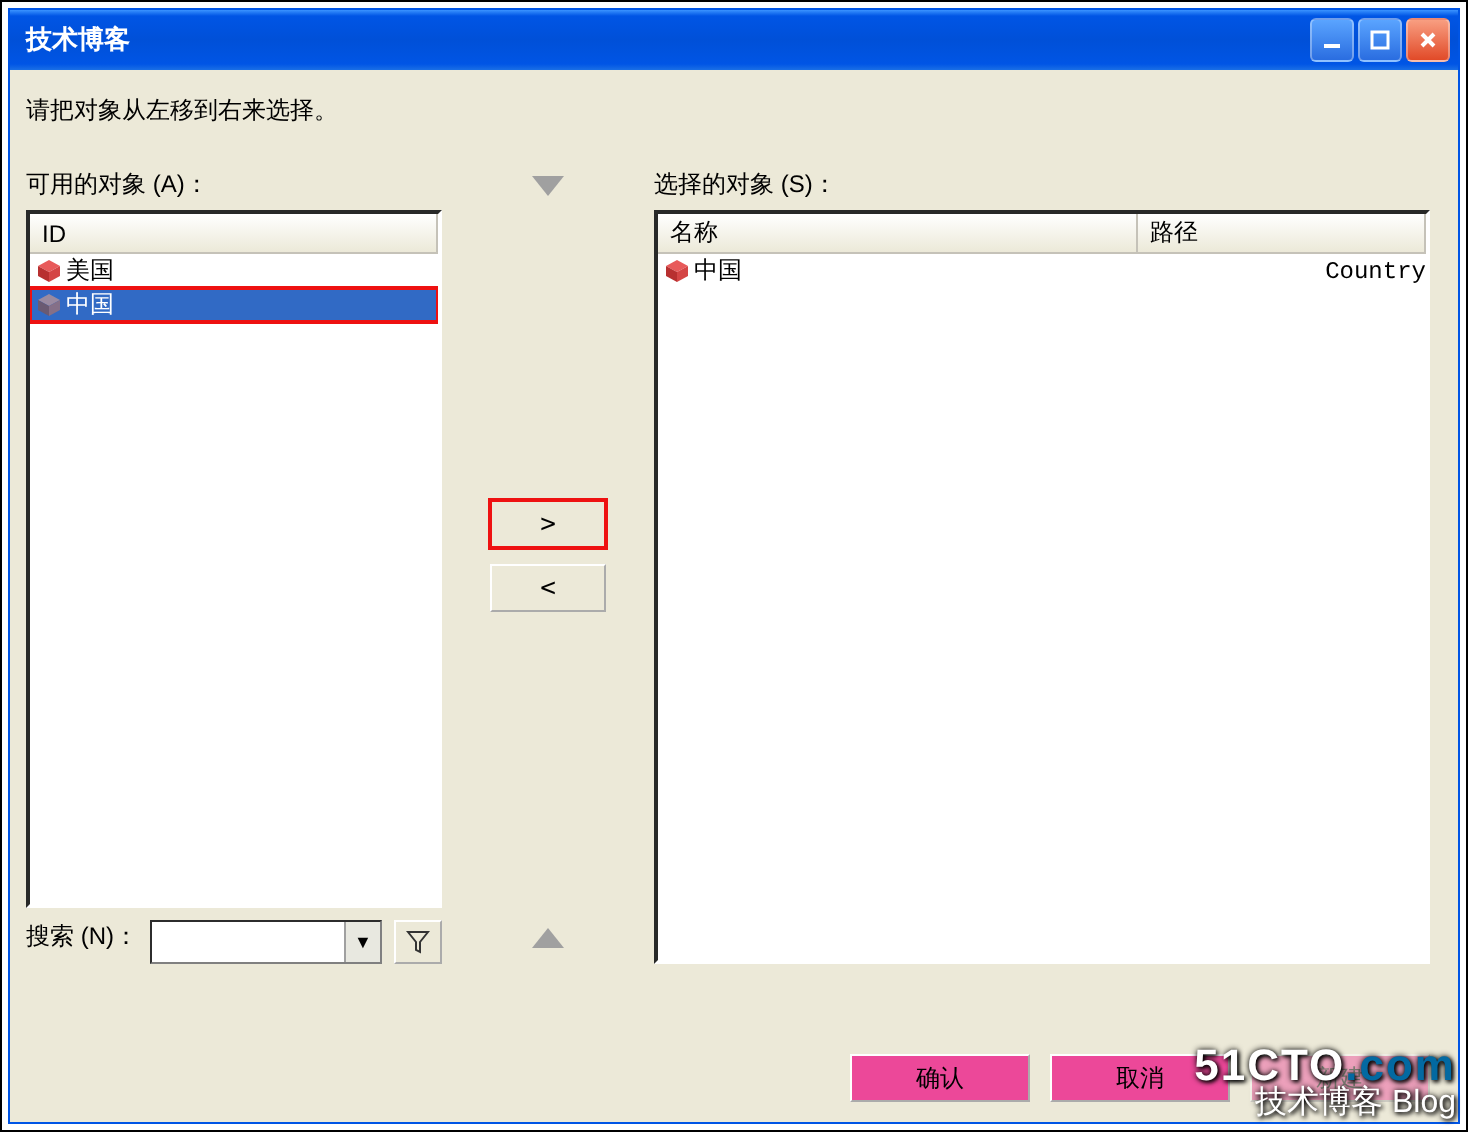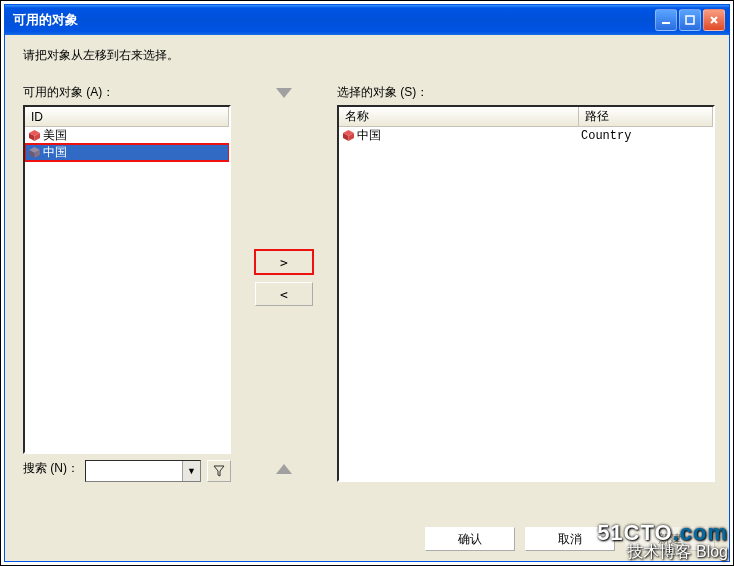--- a/index.html
+++ b/index.html
@@ -157,7 +157,7 @@
 <div class="window">
 
   <div class="titlebar">
-    <span class="titlebar-title">可用的对象</span>
+    <span class="titlebar-title">技术博客</span>
     <div class="win-btns">
       <div class="win-btn">
         <svg width="10" height="10">

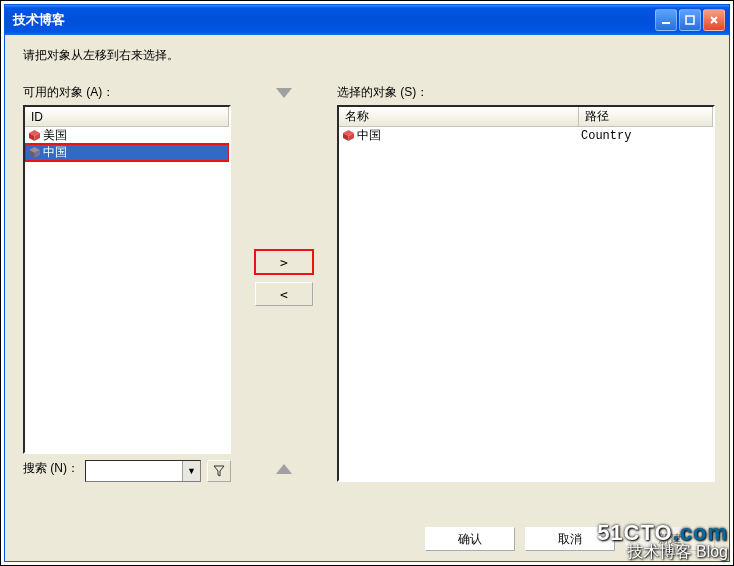--- a/index.html
+++ b/index.html
@@ -39,7 +39,7 @@
 
 .body-area {
   position: absolute; left:0; right:0; top:30px; bottom:0;
-  padding: 12px 14px 10px 18px;
+  padding: 12px 14px 10px 8px;
 }
 .instruction { margin-bottom: 20px; }
 

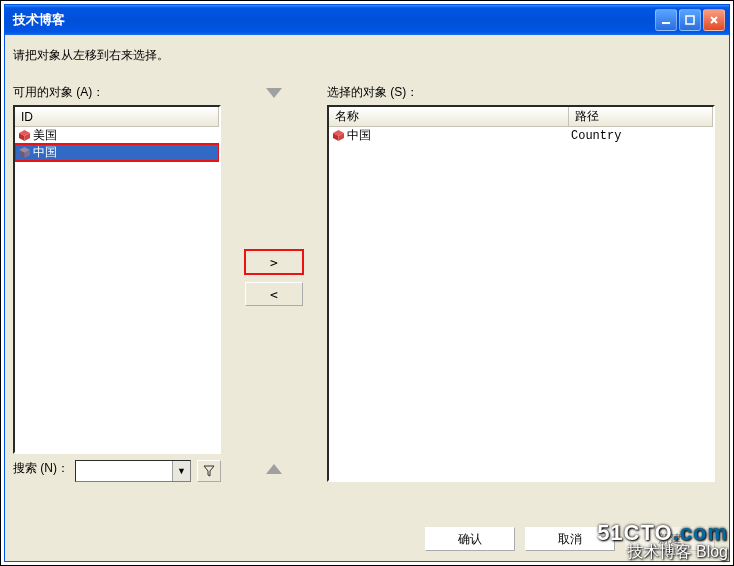--- a/index.html
+++ b/index.html
@@ -60,7 +60,7 @@
   border: 2px inset #fff;
   border-top-color:#7b7d7b; border-left-color:#7b7d7b;
   overflow: hidden;
-  display: flex; flex-direction: column;
+  display: flex; flex-direction: column; text-align: right;
 }
 .col-header-row {
   display:flex; height:20px;

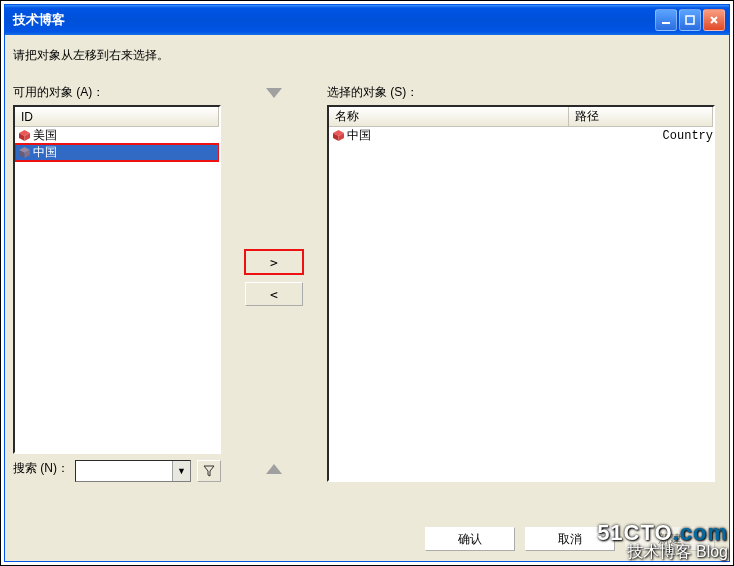--- a/index.html
+++ b/index.html
@@ -134,7 +134,7 @@
 }
 .dlg-btn {
   width: 90px; height:24px;
-  background:#ffffff;
+  background:#ec4899;
   border:1px outset #fff;
   display:flex; align-items:center; justify-content:center;
 }

